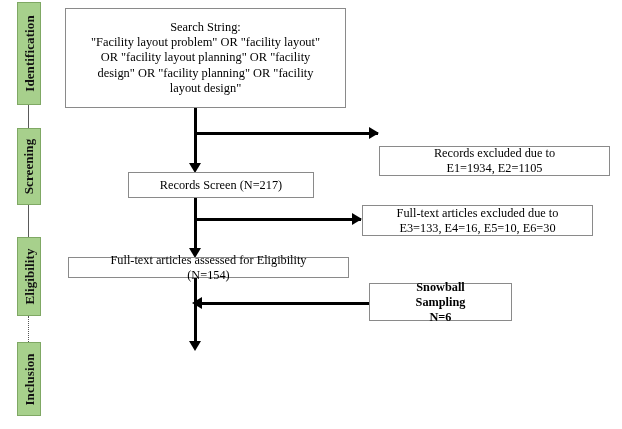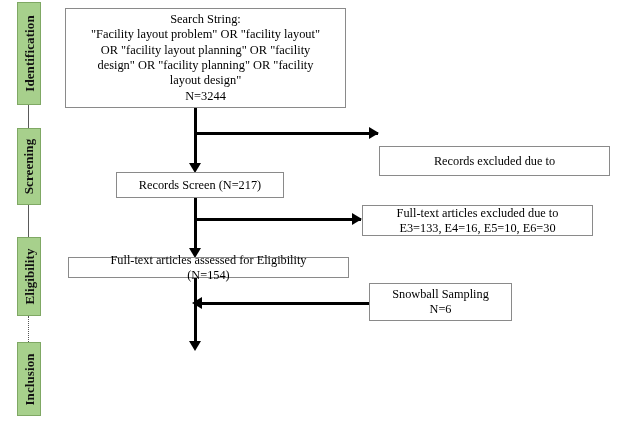--- a/index.html
+++ b/index.html
@@ -174,7 +174,6 @@
       <span class="box-line">OR "facility layout planning" OR "facility</span>
       <span class="box-line">design" OR "facility planning" OR "facility</span>
       <span class="box-line">layout design"</span>
-      <span class="box-line">N=3244</span>
     </span>
   </div>
 

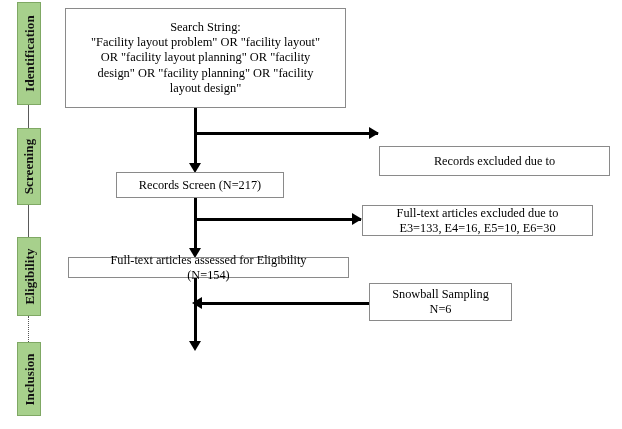--- a/index.html
+++ b/index.html
@@ -180,6 +180,7 @@
   <div class="box" id="box-excluded-1">
     <span class="box-lines">
       <span class="box-line">Records excluded due to</span>
+      <span class="box-line">E1=1934, E2=1105</span>
     </span>
   </div>
 

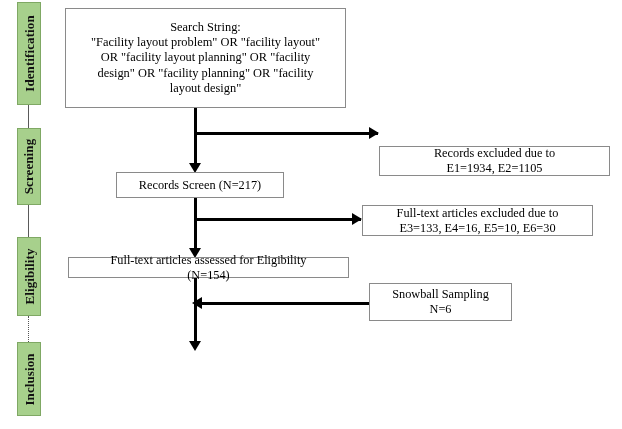--- a/index.html
+++ b/index.html
@@ -73,7 +73,7 @@
     color: #000000;
   }
   #box-search     { left: 65px;  top: 8px;   width: 281px; height: 100px; font-size: 12.4px; line-height: 1.24; }
-  #box-screen     { left: 116px; top: 172px; width: 168px; height: 26px; }
+  #box-screen     { left: 128px; top: 172px; width: 186px; height: 26px; }
   #box-eligible   { left: 68px;  top: 257px; width: 281px; height: 21px; text-align: center; }
   #box-included   { left: 104px; top: 350px; width: 189px; height: 23px; }
   #box-excluded-1 { left: 379px; top: 119px; width: 231px; height: 30px; margin-top: 27px; }

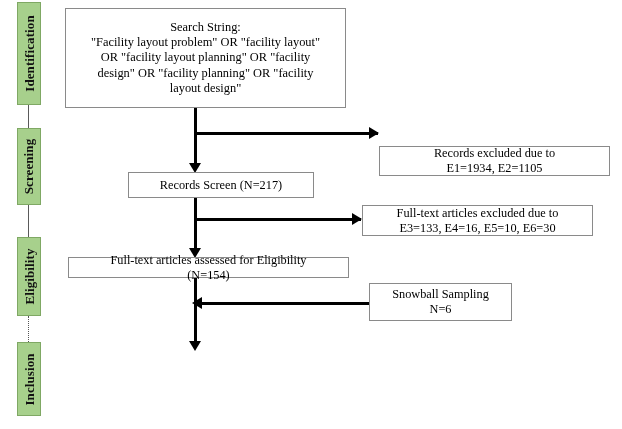--- a/index.html
+++ b/index.html
@@ -78,7 +78,7 @@
   #box-included   { left: 104px; top: 350px; width: 189px; height: 23px; }
   #box-excluded-1 { left: 379px; top: 119px; width: 231px; height: 30px; margin-top: 27px; }
   #box-excluded-2 { left: 362px; top: 205px; width: 231px; height: 31px; }
-  #box-snowball   { left: 369px; top: 283px; width: 143px; height: 38px; }
+  #box-snowball   { left: 369px; top: 283px; width: 143px; height: 38px; font-weight: bold; }
 
   .box-lines { display: block; width: 100%; }
   .box-line { display: block; }

